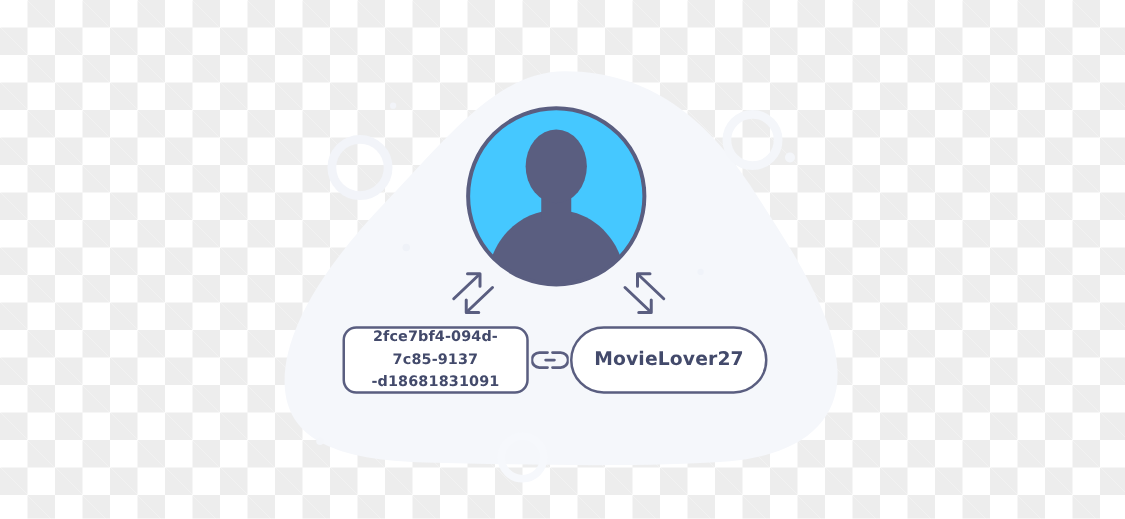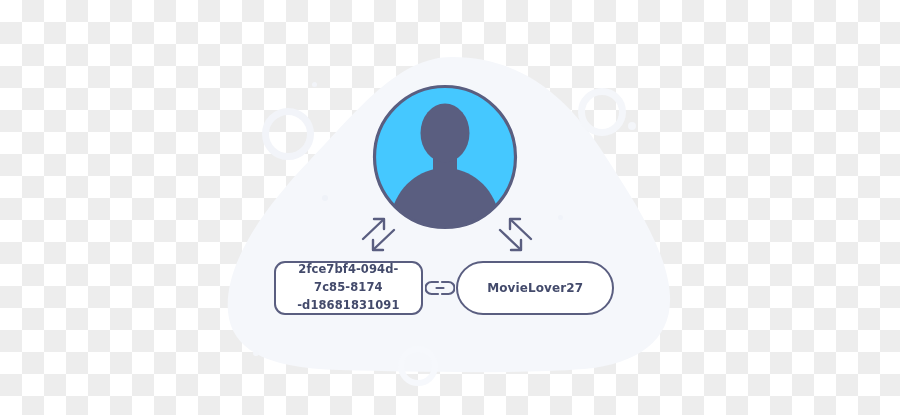--- a/index.html
+++ b/index.html
@@ -205,7 +205,7 @@
   <div id="id-row">
 
     <div class="id-box" id="uuid-box">
-      <span id="uuid-text">2fce7bf4-094d-7c85-8174
+      <span id="uuid-text">2fce7bf4-094d-7c85-9137
 -d18681831091</span>
     </div>
 

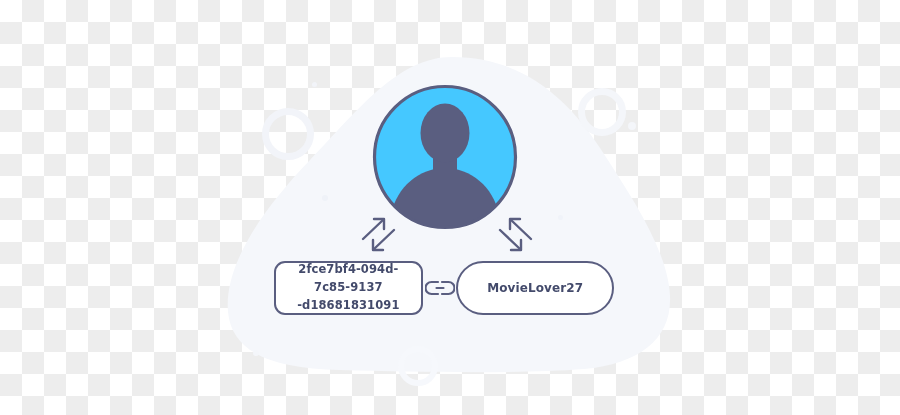--- a/index.html
+++ b/index.html
@@ -108,7 +108,7 @@
   #username-box {
     width: 159px;
     height: 54px;
-    font-size: 12px;
+    font-size: 15px;
     border-radius: 27px;
   }
   #uuid-text {

